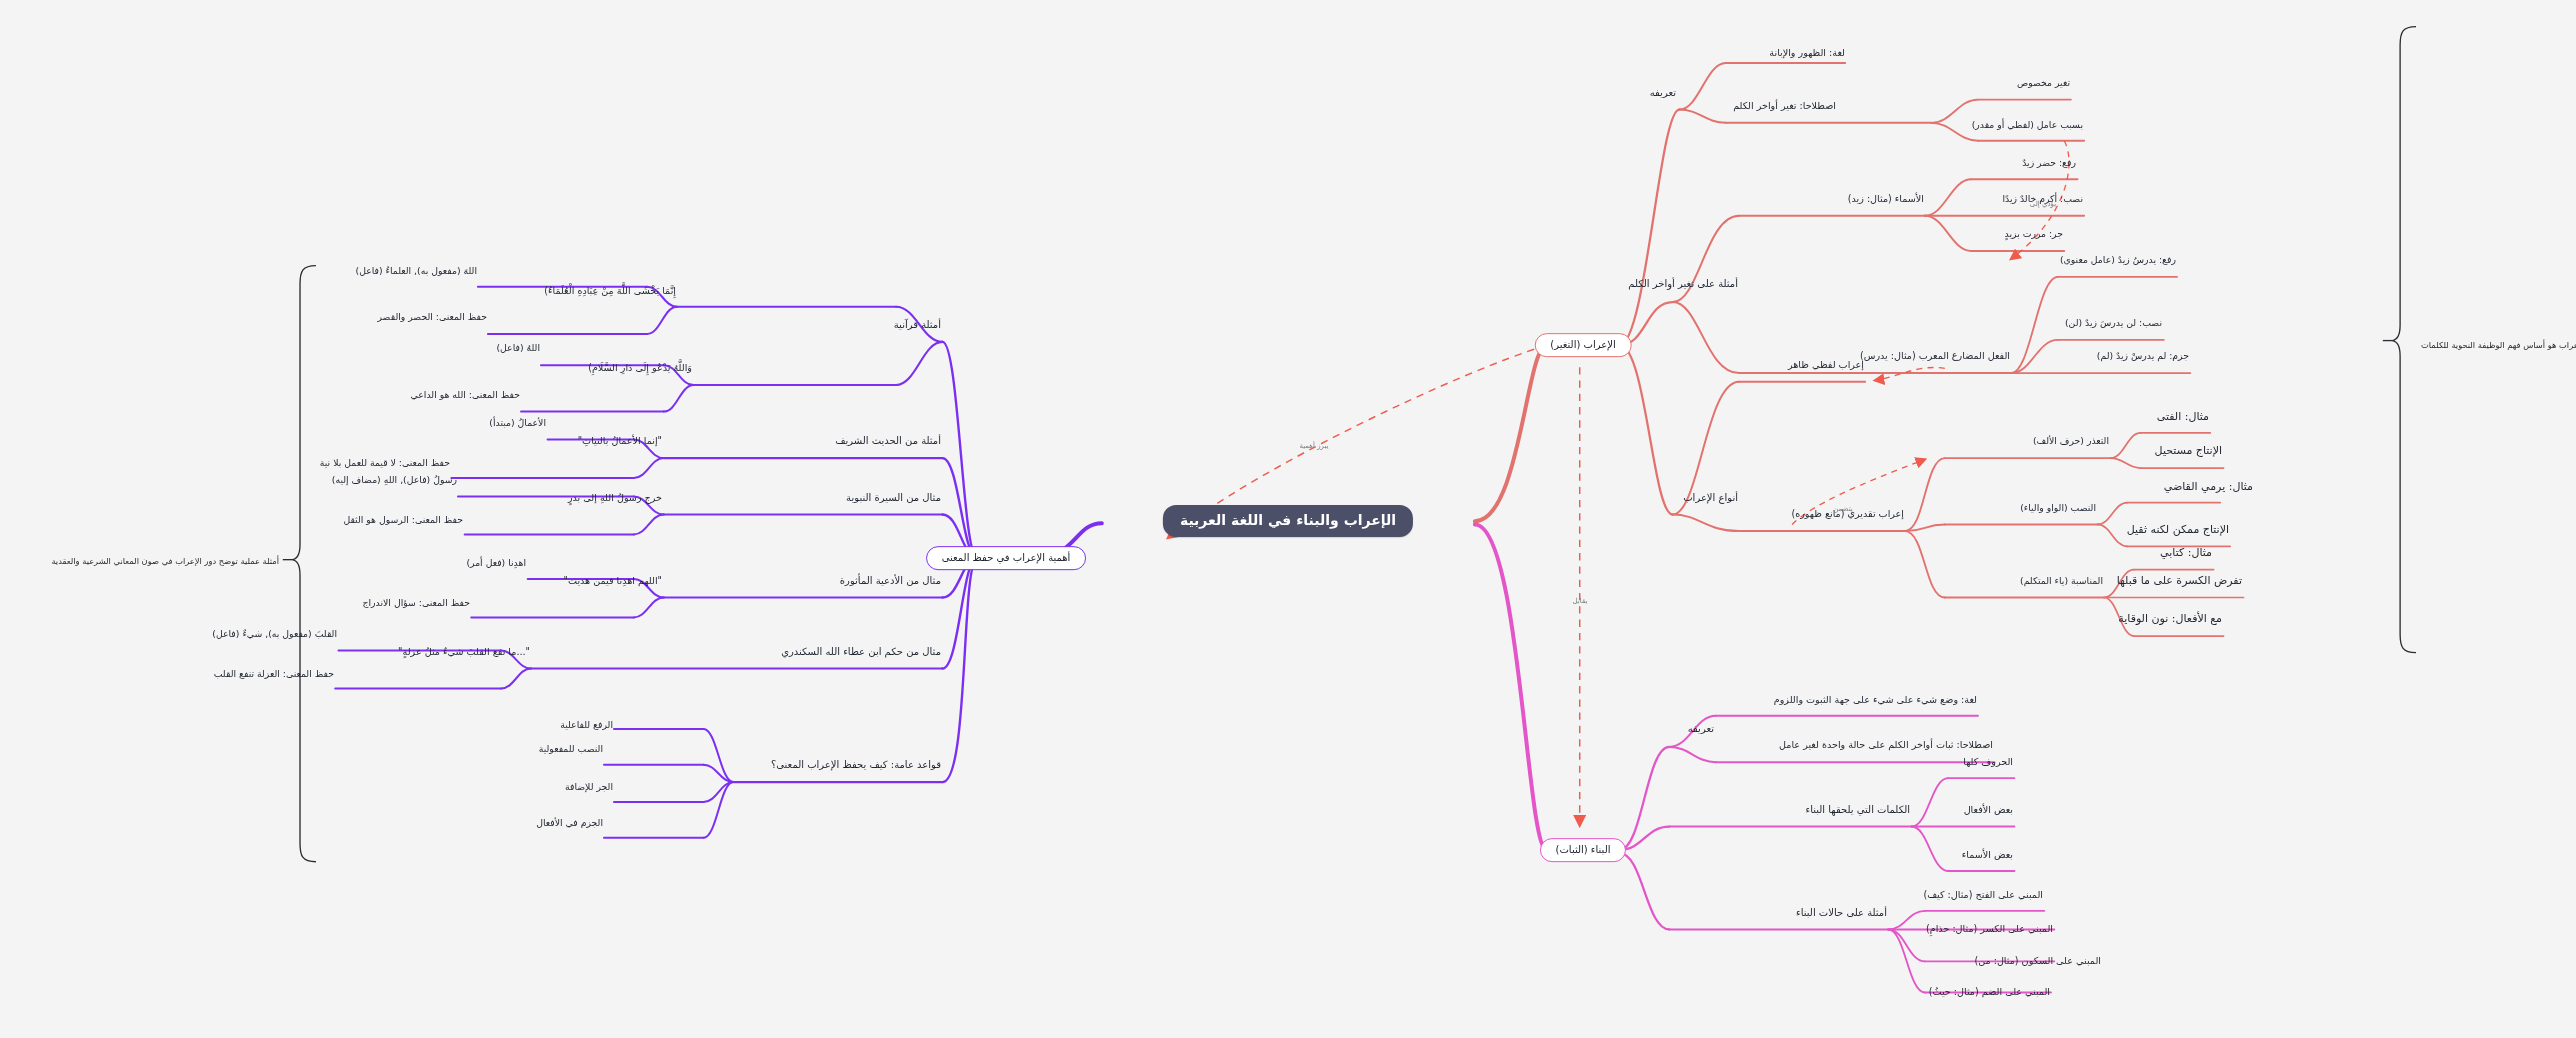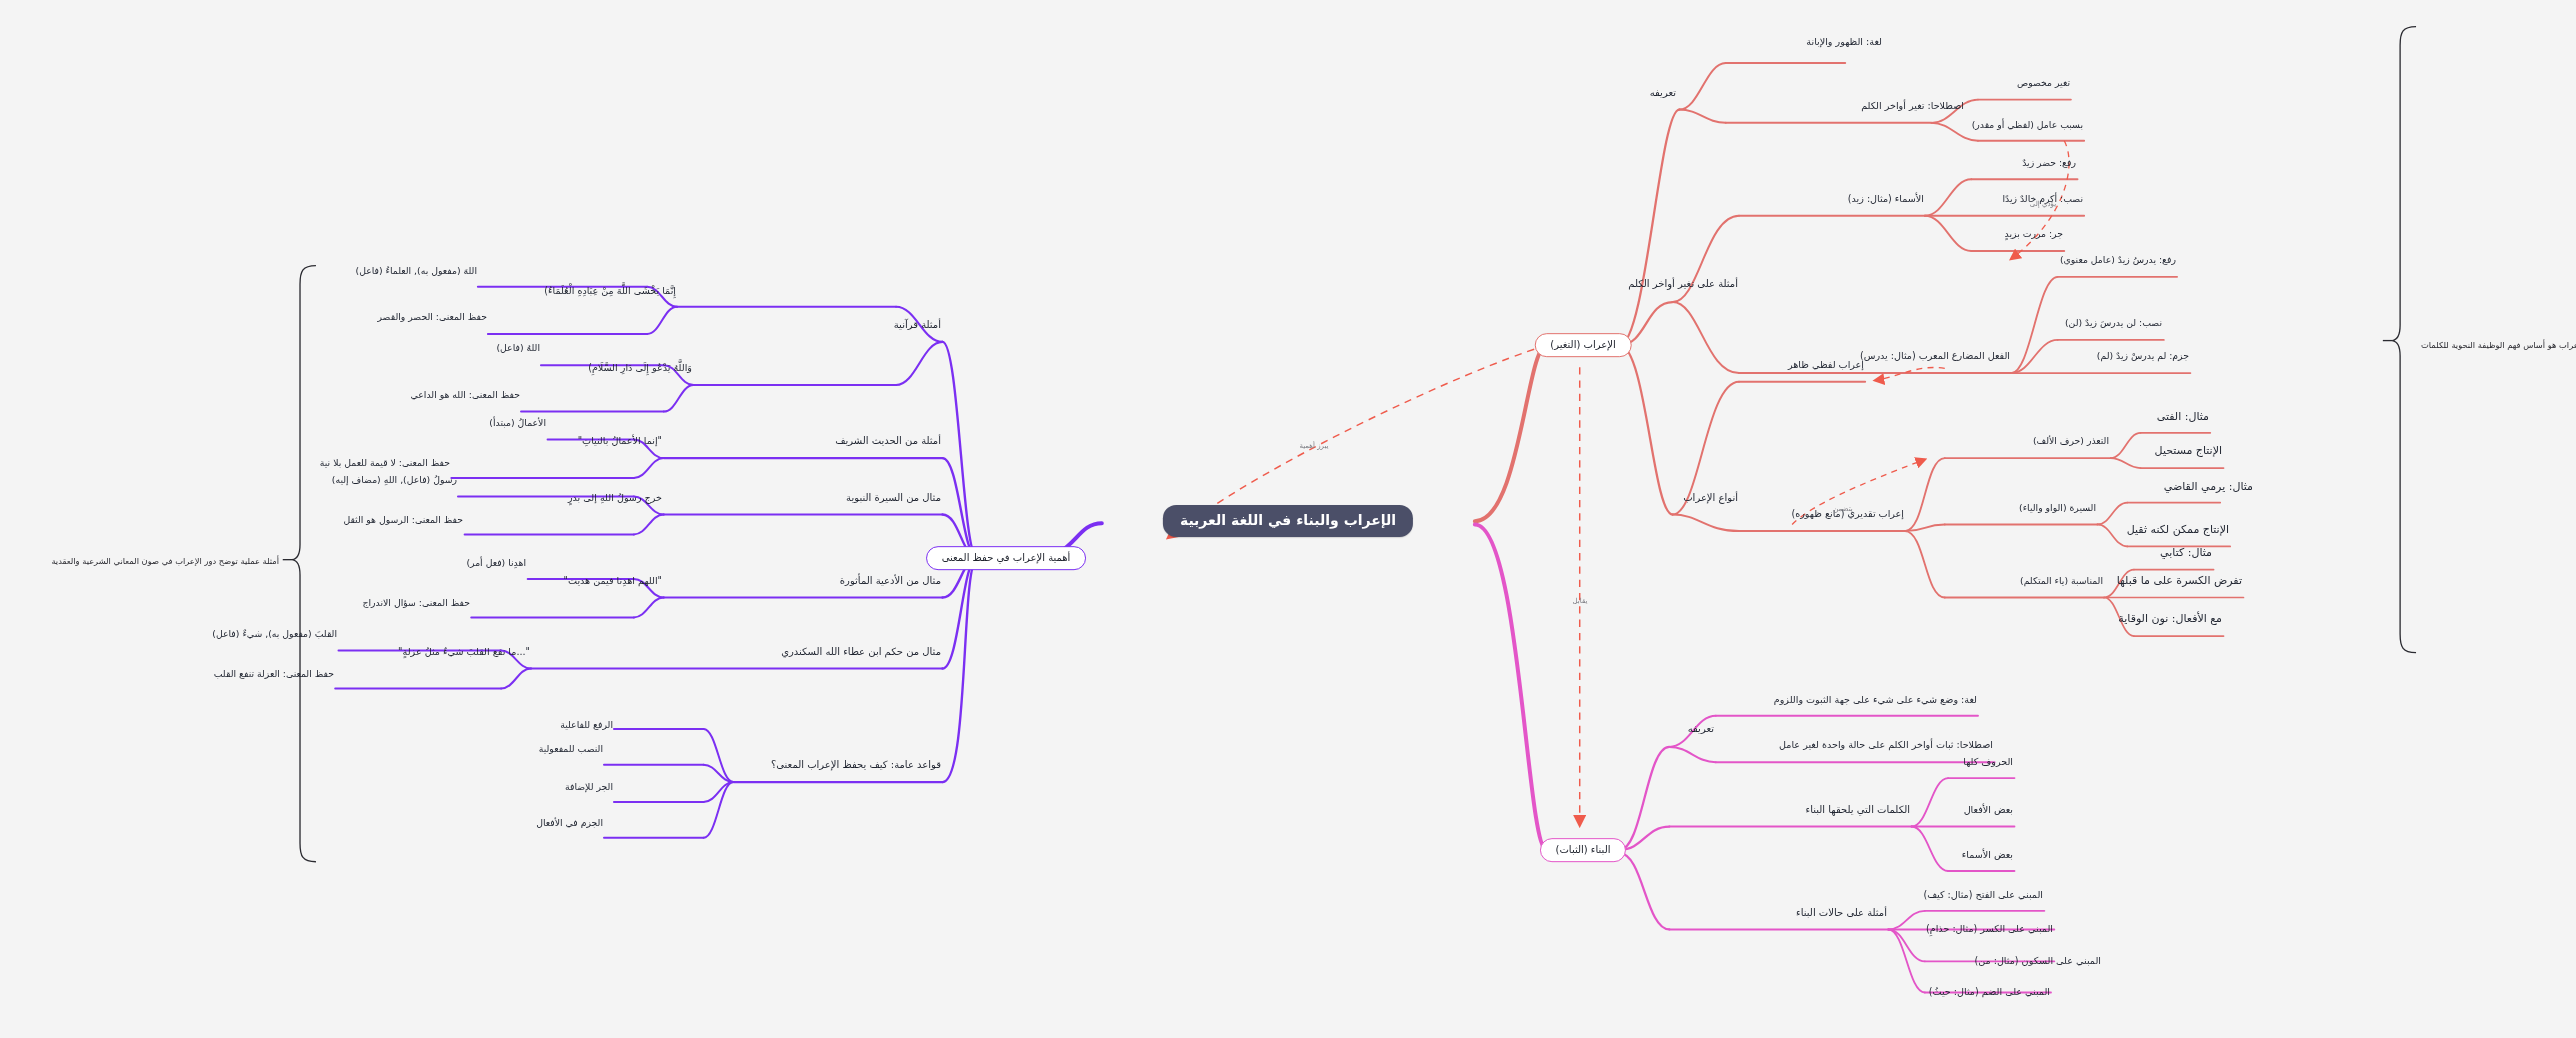--- a/index.html
+++ b/index.html
@@ -259,7 +259,7 @@
 
   <div class="node a-r lvl1" style="left:1676px;top:93px;">تعريفه</div>
 
-  <div class="node a-r lvl2" style="left:1845px;top:42px;margin-left:37px;">لغة: الظهور والإبانة</div>
+  <div class="node a-r lvl2" style="left:1845px;top:53px;">لغة: الظهور والإبانة</div>
 
   <div class="node a-r lvl2" style="left:1964px;top:106px;">اصطلاحا: تغير أواخر الكلم</div>
 

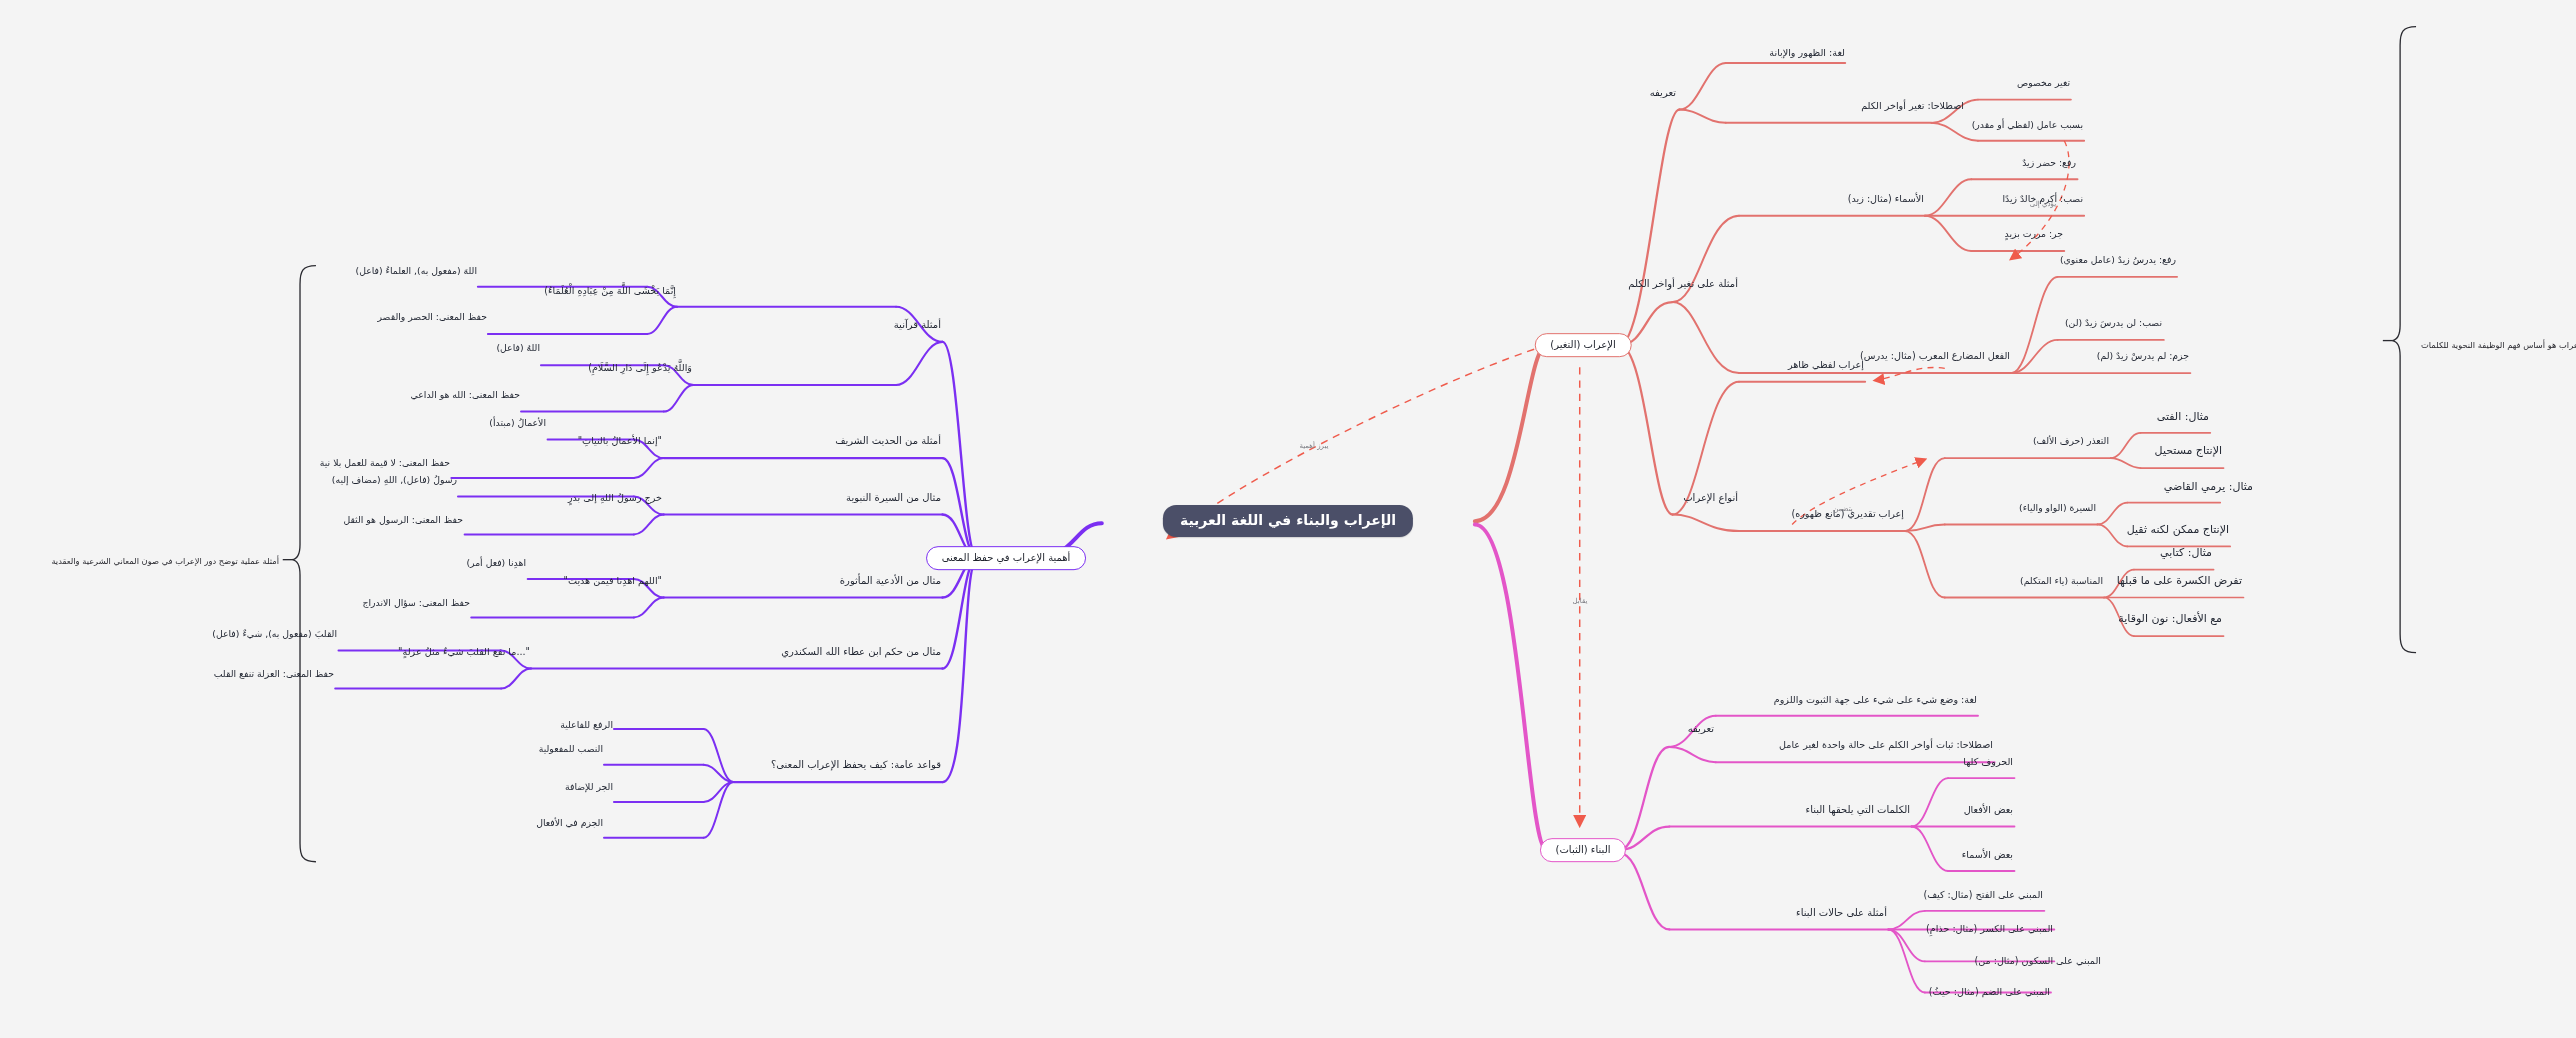--- a/index.html
+++ b/index.html
@@ -261,7 +261,7 @@
 
   <div class="node a-r lvl2" style="left:1845px;top:53px;">لغة: الظهور والإبانة</div>
 
-  <div class="node a-r lvl2" style="left:1964px;top:106px;">اصطلاحا: تغير أواخر الكلم</div>
+  <div class="node a-r lvl2" style="left:1836px;top:106px;">اصطلاحا: تغير أواخر الكلم</div>
 
   <div class="node a-r lvl3" style="left:2070px;top:83px;">تغير مخصوص</div>
 

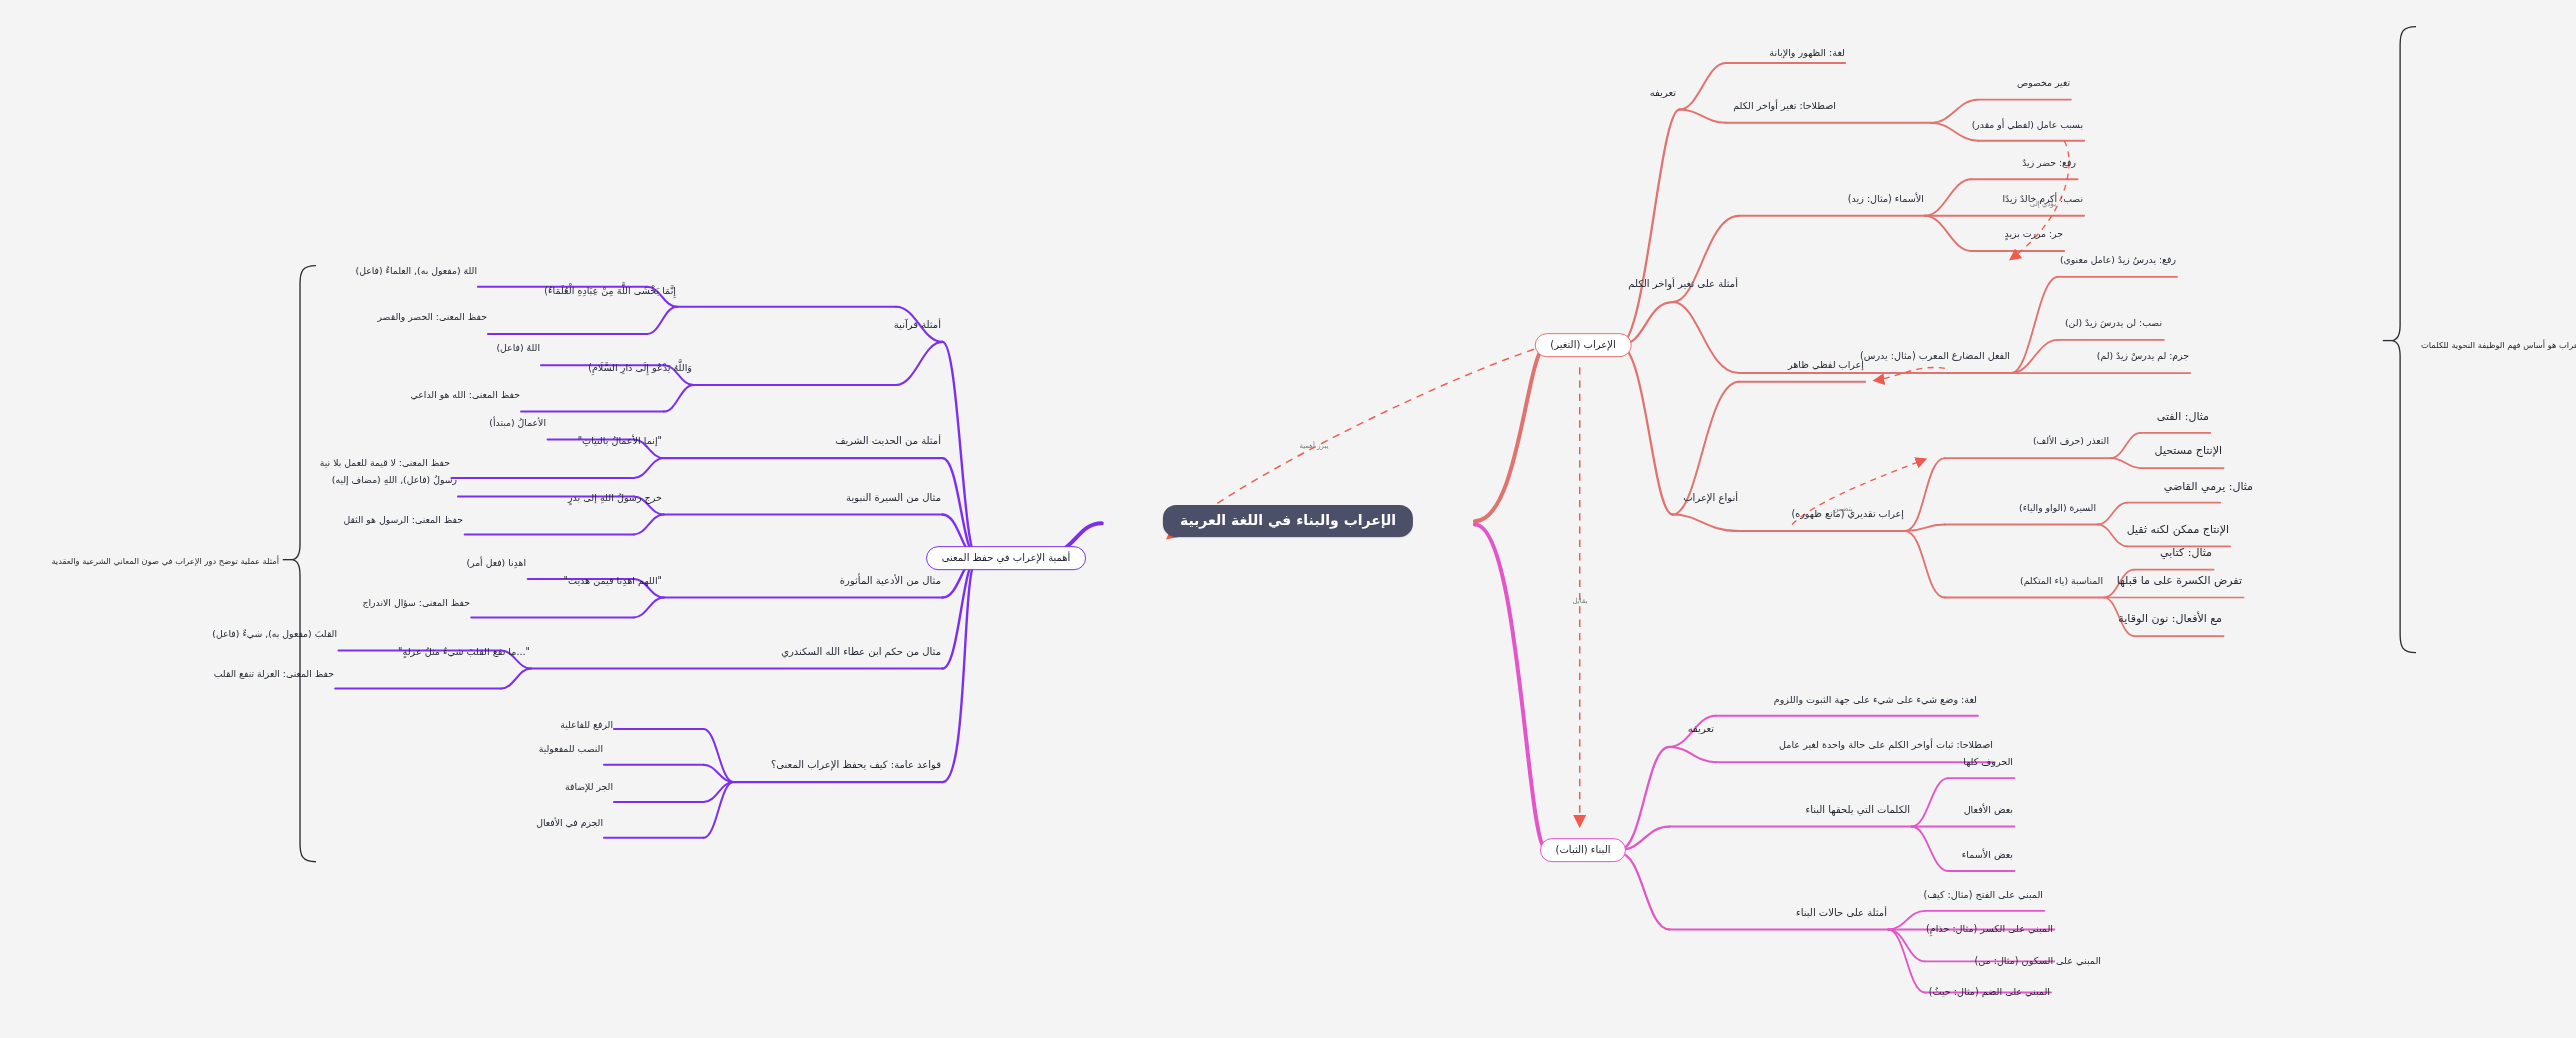--- a/index.html
+++ b/index.html
@@ -291,7 +291,7 @@
   <div class="node a-r lvl4" style="left:2209px;top:417px;">مثال: الفتى</div>
   <div class="node a-r lvl4" style="left:2222px;top:451px;">الإنتاج مستحيل</div>
 
-  <div class="node a-r lvl3" style="left:2096px;top:508px;">السيرة (الواو والياء)</div>
+  <div class="node a-r lvl3" style="left:2096px;top:508px;">النصب (الواو والياء)</div>
   <div class="node a-r lvl4" style="left:2219px;top:487px;margin-left:34px;">مثال: يرمي القاضي</div>
   <div class="node a-r lvl4" style="left:2229px;top:530px;">الإنتاج ممكن لكنه ثقيل</div>
 

